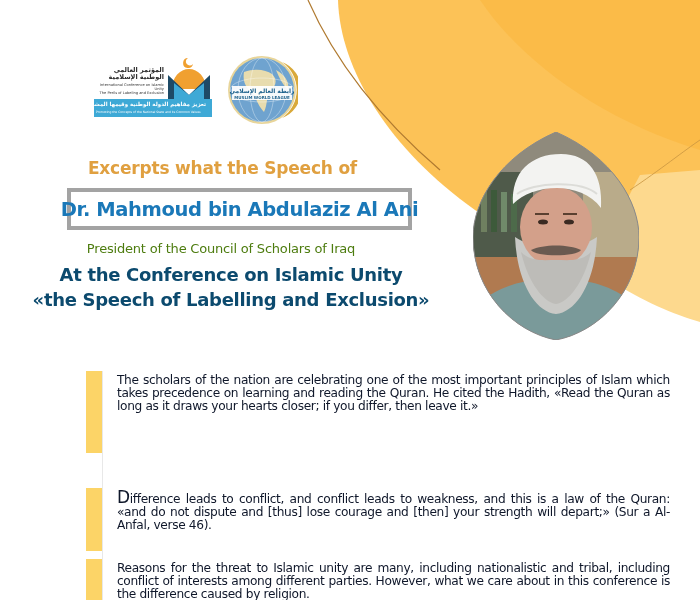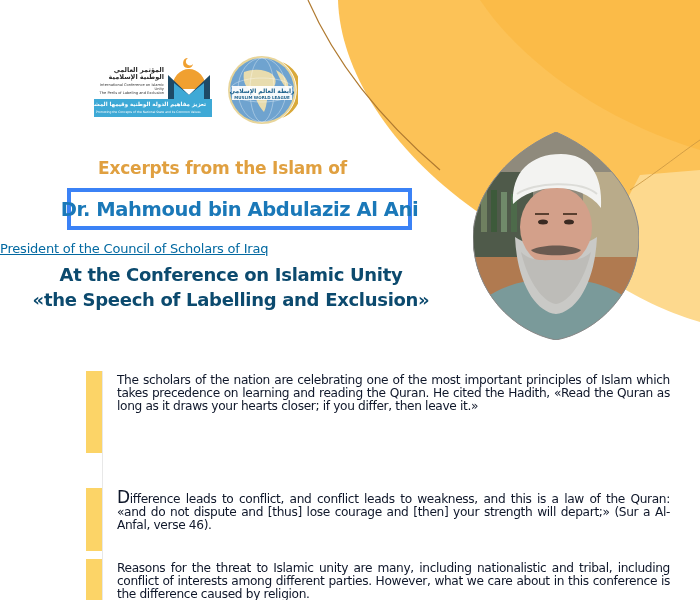--- a/index.html
+++ b/index.html
@@ -119,7 +119,7 @@
     </svg>
   </div>
 
-  <div class="excerpt-title">Excerpts from the Islam of</div>
+  <div class="excerpt-title">Excerpts what the Speech of</div>
   <div class="name-box">
     <span>Dr. Mahmoud bin Abdulaziz Al Ani</span>
   </div>

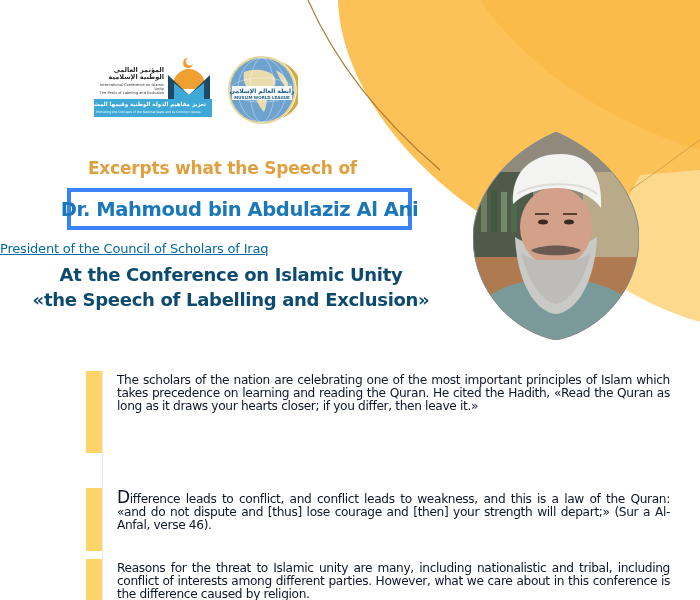--- a/index.html
+++ b/index.html
@@ -32,7 +32,7 @@
     }
     .name-box {
       position: absolute; left: 67px; top: 188px; width: 345px; height: 42px;
-      border: 4px solid #3b82f6; background: #ffffff;
+      border: 4px solid #a3a3a3; background: #ffffff;
       display: flex; align-items: center; justify-content: center;
     }
     .name-box span {

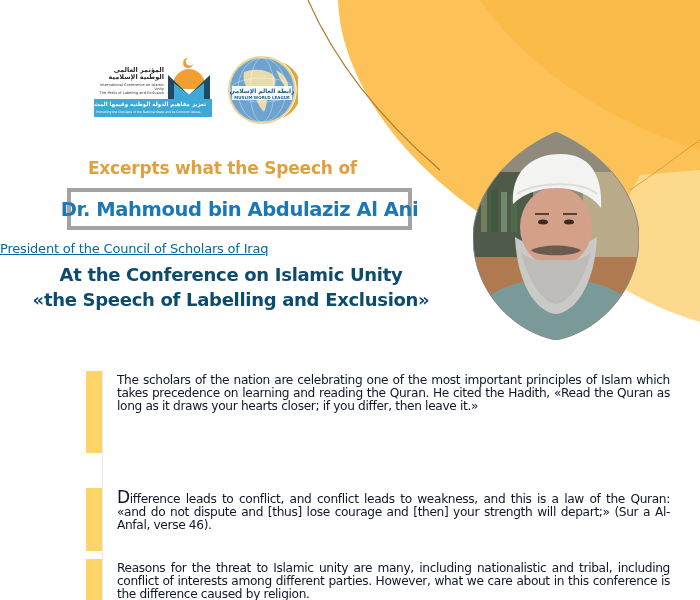--- a/index.html
+++ b/index.html
@@ -40,8 +40,8 @@
       color: #1a78b8; letter-spacing: -0.4px; white-space: nowrap;
     }
     .role {
-      position: absolute; left: 0; top: 241px; width: 442px; text-align: left;
-      font-size: 13px; color: #0369a1; letter-spacing: -0.2px; text-decoration: underline;
+      position: absolute; left: 0; top: 241px; width: 442px; text-align: center;
+      font-size: 13px; color: #4d7c0f; letter-spacing: -0.2px;
     }
     .conf-title {
       position: absolute; left: 0; top: 262px; width: 462px; text-align: center;

